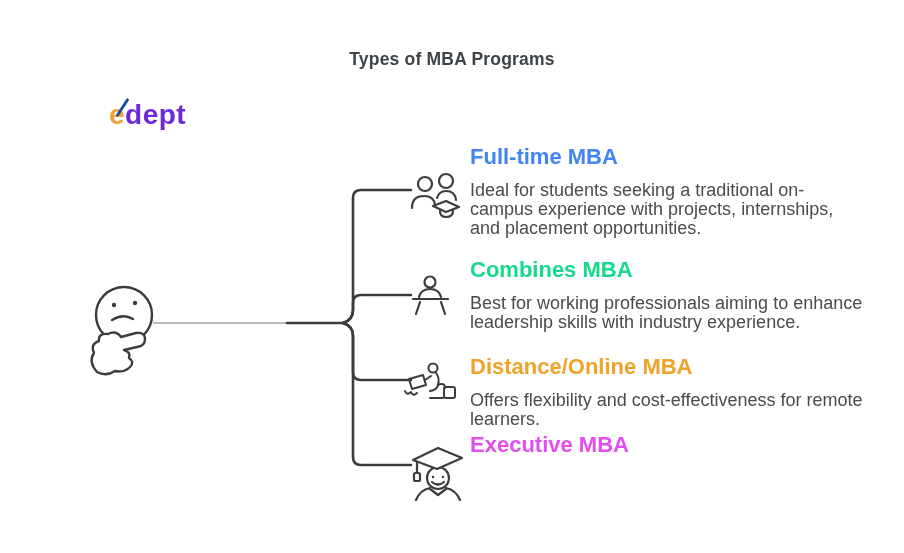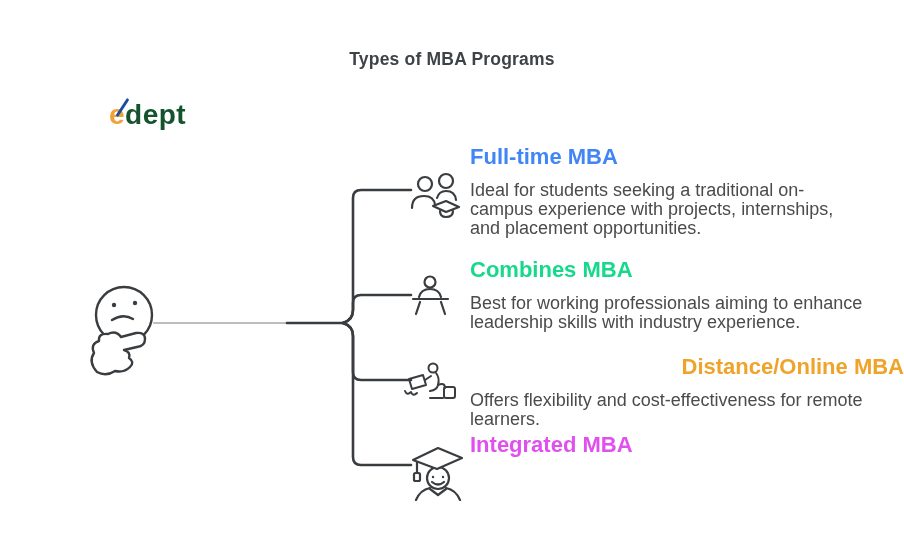--- a/index.html
+++ b/index.html
@@ -30,7 +30,7 @@
     line-height: 30px;
   }
   .logo .logo-e { color: #f0a137; }
-  .logo .logo-rest { color: #14532d; }
+  .logo .logo-rest { color: #6d28d9; }
   .logo .logo-slash {
     position: absolute;
     left: 12px; top: -3px;

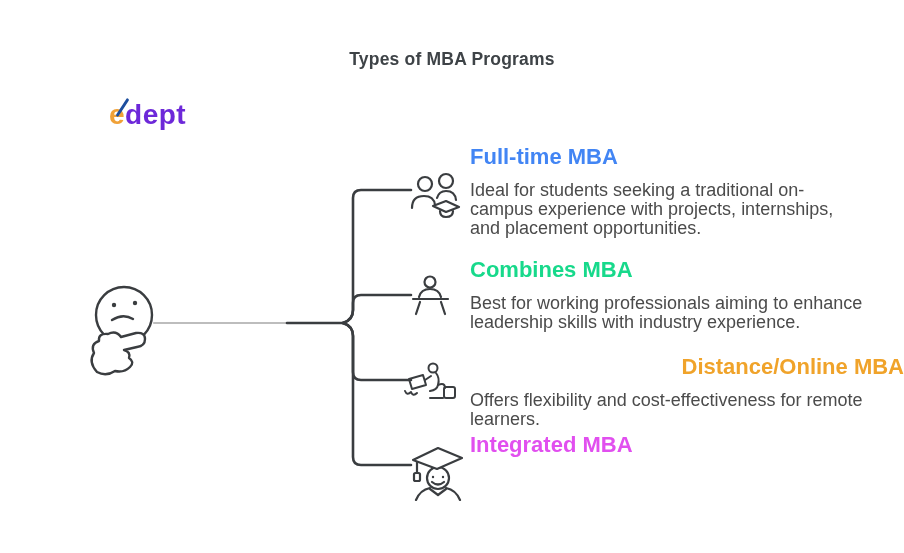--- a/index.html
+++ b/index.html
@@ -154,7 +154,7 @@
   </section>
 
   <section class="branch branch-2">
-    <h2 style="color: rgb(240, 163, 42); text-align: right;">Distance/Online MBA</h2>
+    <h2 style="color: rgb(240, 163, 42);">Distance/Online MBA</h2>
     <p>Offers flexibility and cost-effectiveness for remote learners.</p>
   </section>
 

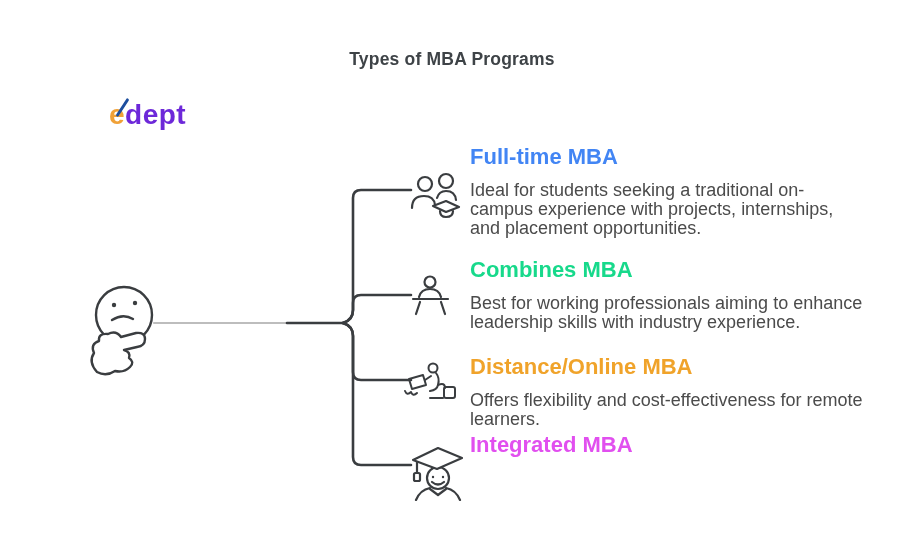--- a/index.html
+++ b/index.html
@@ -159,7 +159,7 @@
   </section>
 
   <section class="branch branch-3">
-    <h2 style="color: rgb(225, 79, 239);">Integrated MBA</h2>
+    <h2 style="color: rgb(225, 79, 239);">Executive MBA</h2>
   </section>
 
   <div class="watermark">.. · .... ·· · ·. .. ·</div>

